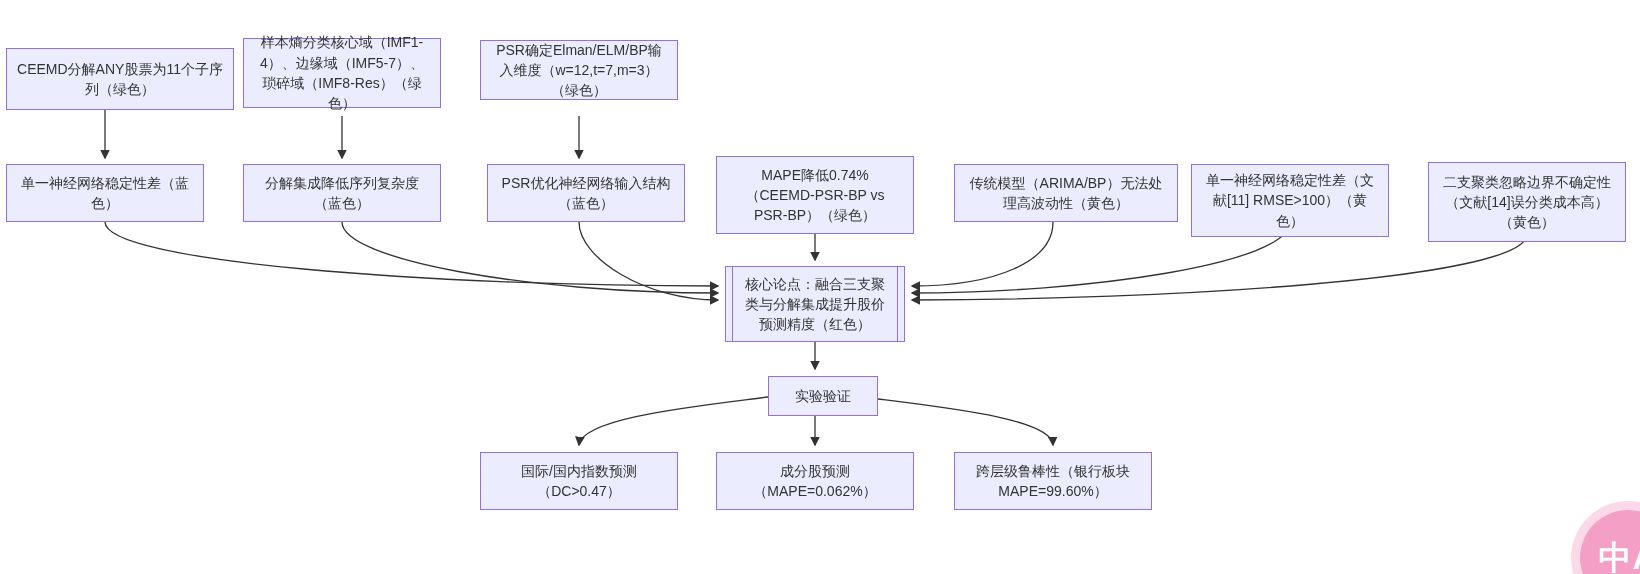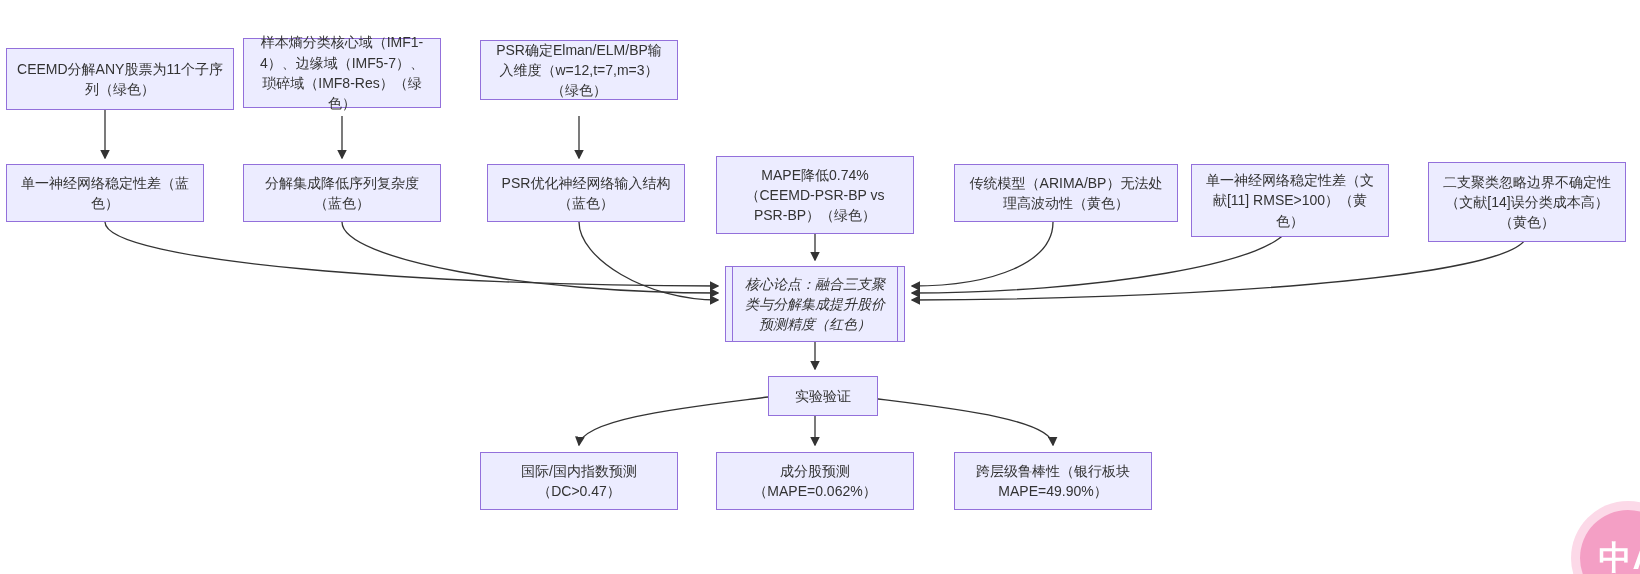--- a/index.html
+++ b/index.html
@@ -16,7 +16,7 @@
     display:flex;align-items:center;justify-content:center;
     text-align:center;padding:4px 10px;
   }
-  .node.subroutine{padding:2px 16px;font-style:italic;}
+  .node.subroutine{padding:2px 16px;}
   .node.subroutine::before,
   .node.subroutine::after{
     content:"";position:absolute;top:0;bottom:0;width:0;

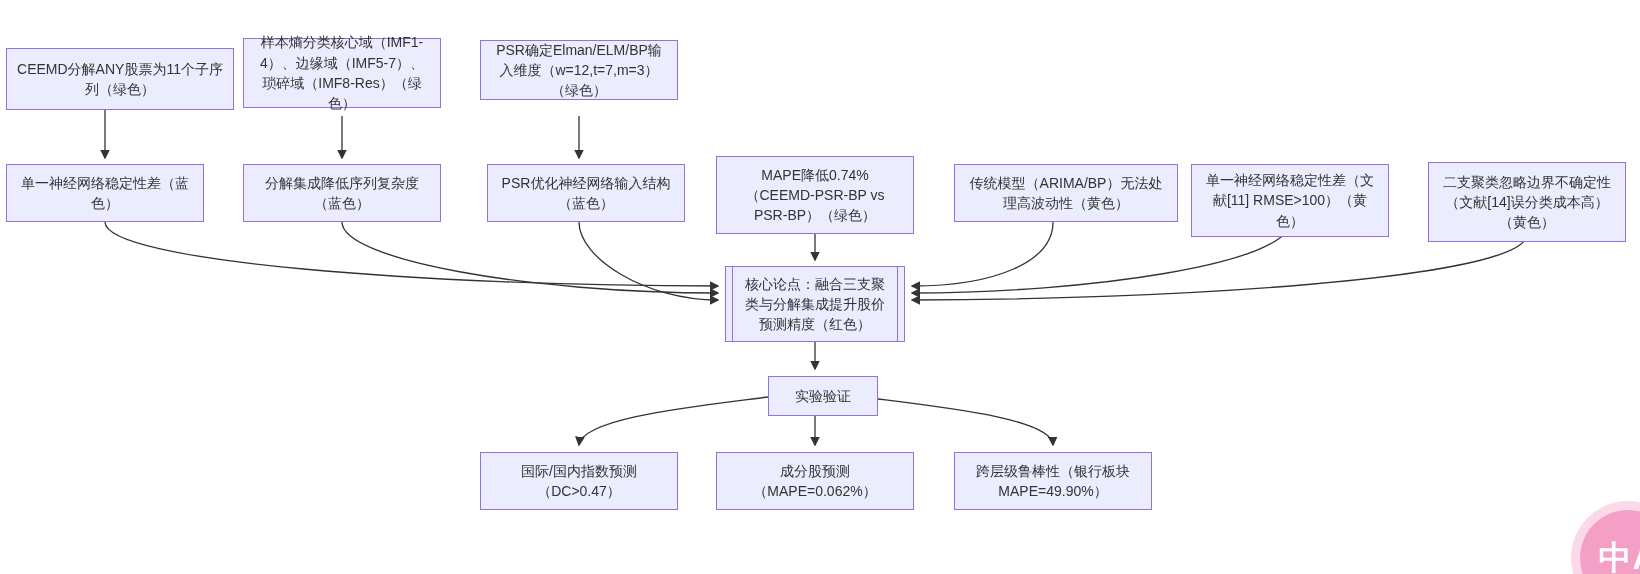--- a/index.html
+++ b/index.html
@@ -117,7 +117,7 @@
 </div>
 
 <div class="node" style="left:954px;top:452px;width:198px;height:58px">
-  <span>跨层级鲁棒性（银行板块MAPE=49.90%）</span>
+  <span>跨层级鲁棒性（银行板块MAPE=99.60%）</span>
 </div>
 
 <div class="translate-fab">

